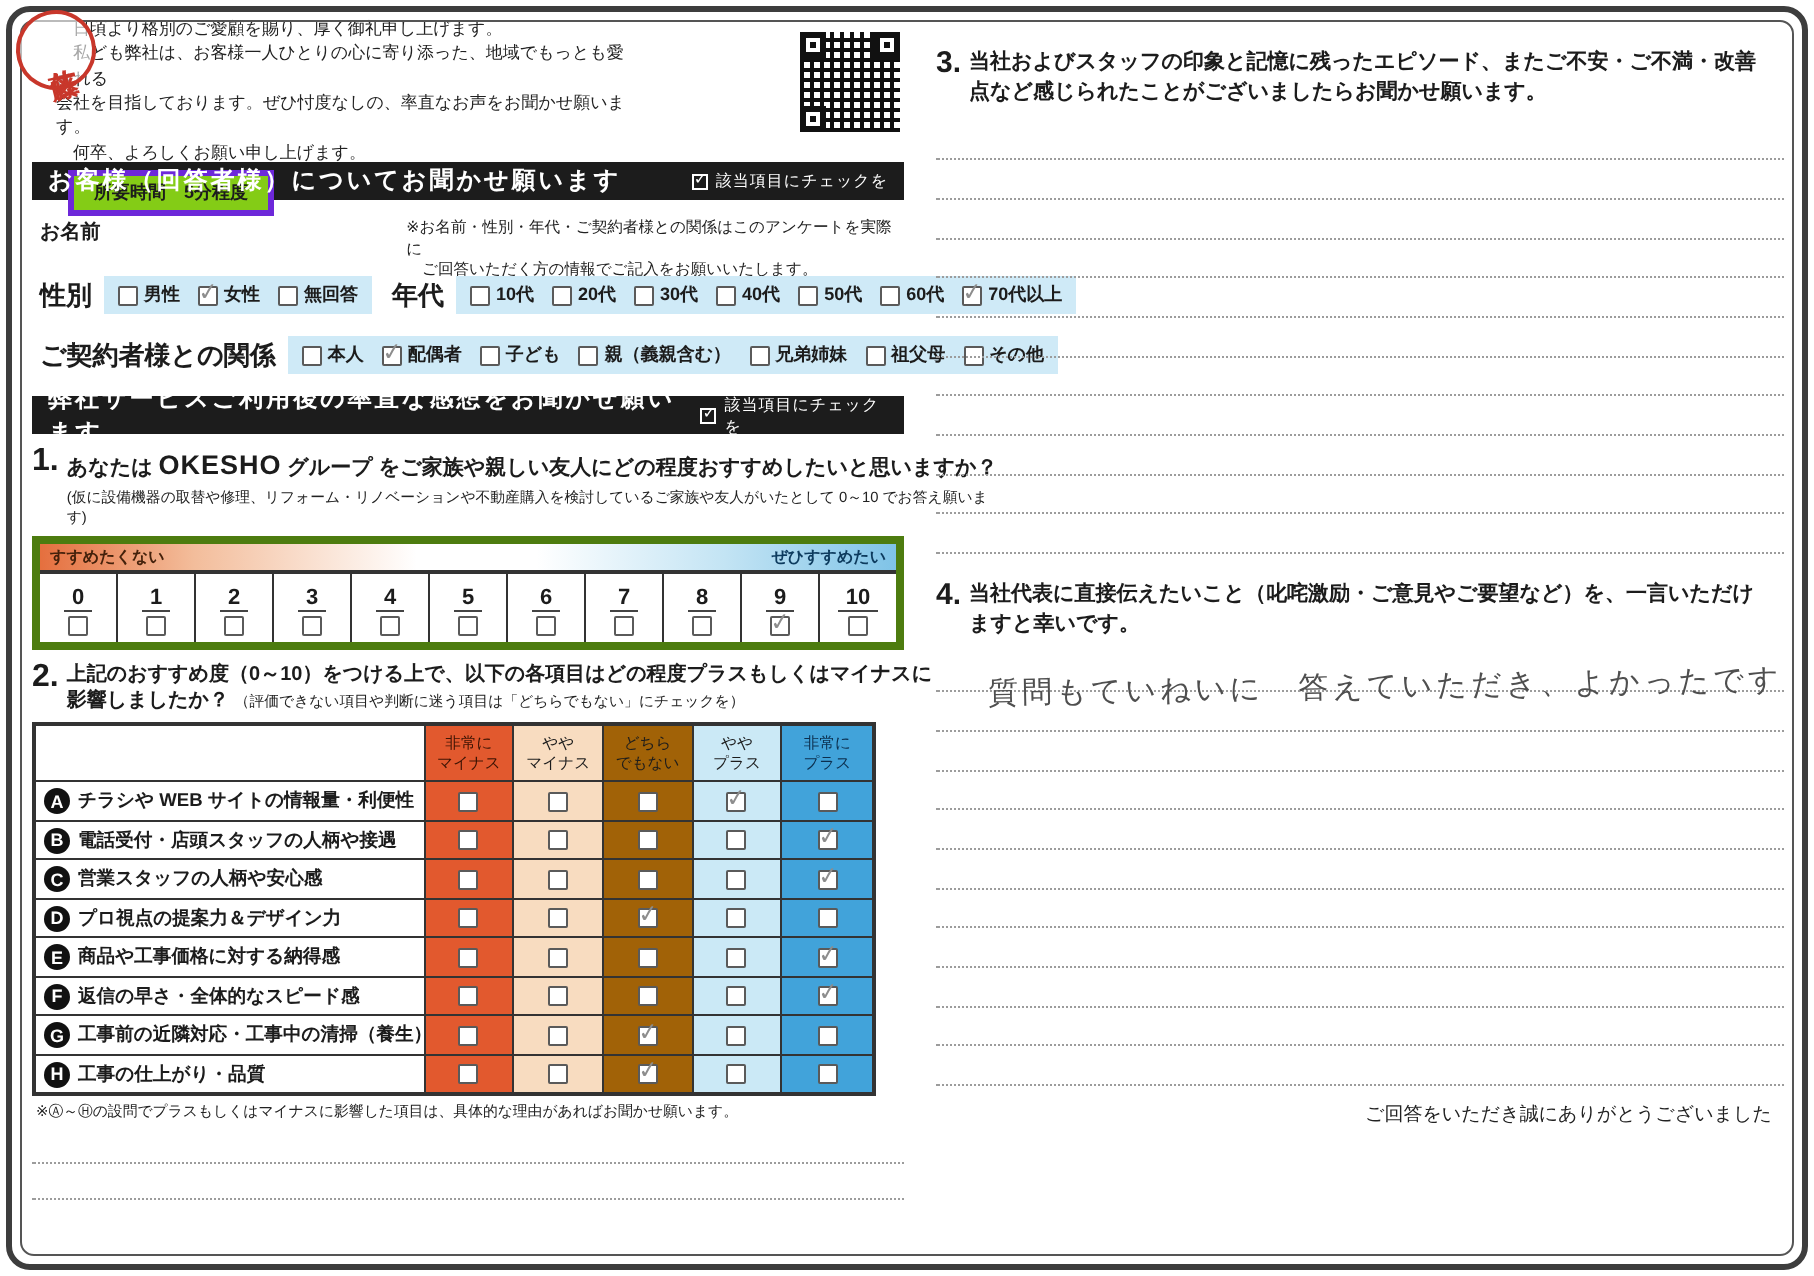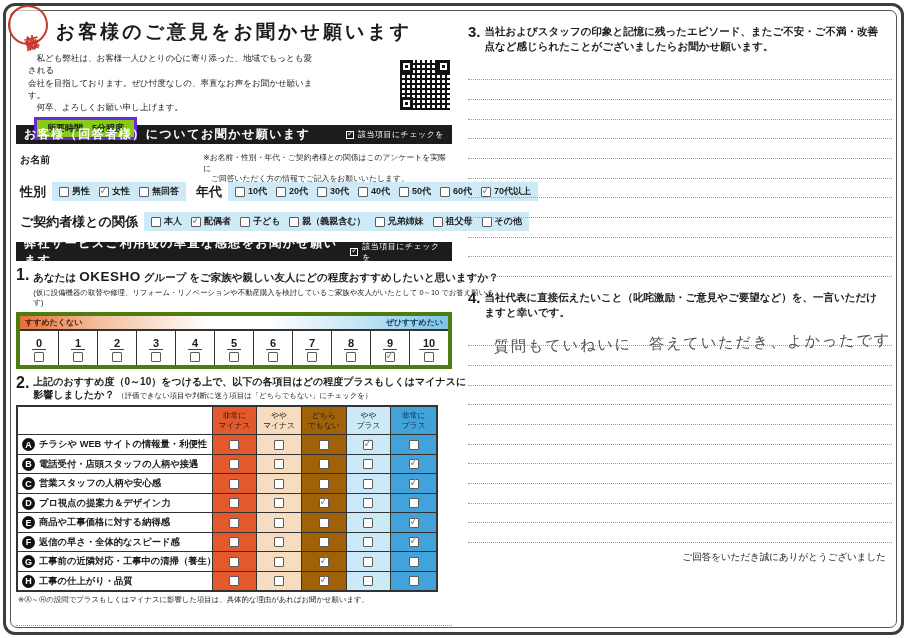--- a/index.html
+++ b/index.html
@@ -114,6 +114,7 @@
 
   <div class="intro-flex">
     <div class="intro-left">
+      <div class="intro-text">　日頃より格別のご愛顧を賜り、厚く御礼申し上げます。</div>
       <div class="intro-text">　私ども弊社は、お客様一人ひとりの心に寄り添った、地域でもっとも愛される</div>
       <div class="intro-text">会社を目指しております。ぜひ忖度なしの、率直なお声をお聞かせ願います。</div>
       <div class="intro-text">　何卒、よろしくお願い申し上げます。</div>

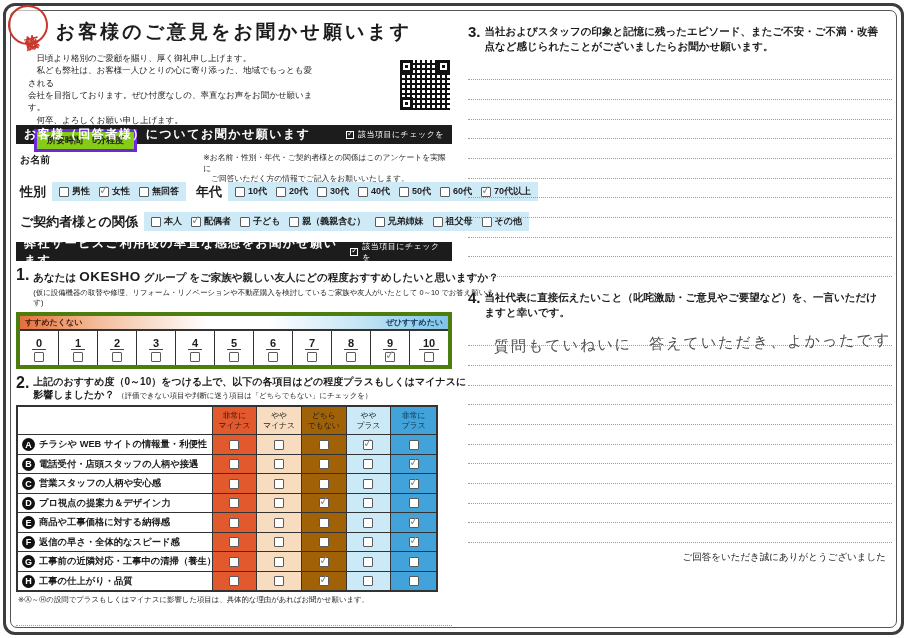--- a/index.html
+++ b/index.html
@@ -110,7 +110,6 @@
 
 <div class="col-left">
 
-  <div class="page-title">お客様のご意見をお聞かせ願います</div>
 
   <div class="intro-flex">
     <div class="intro-left">

